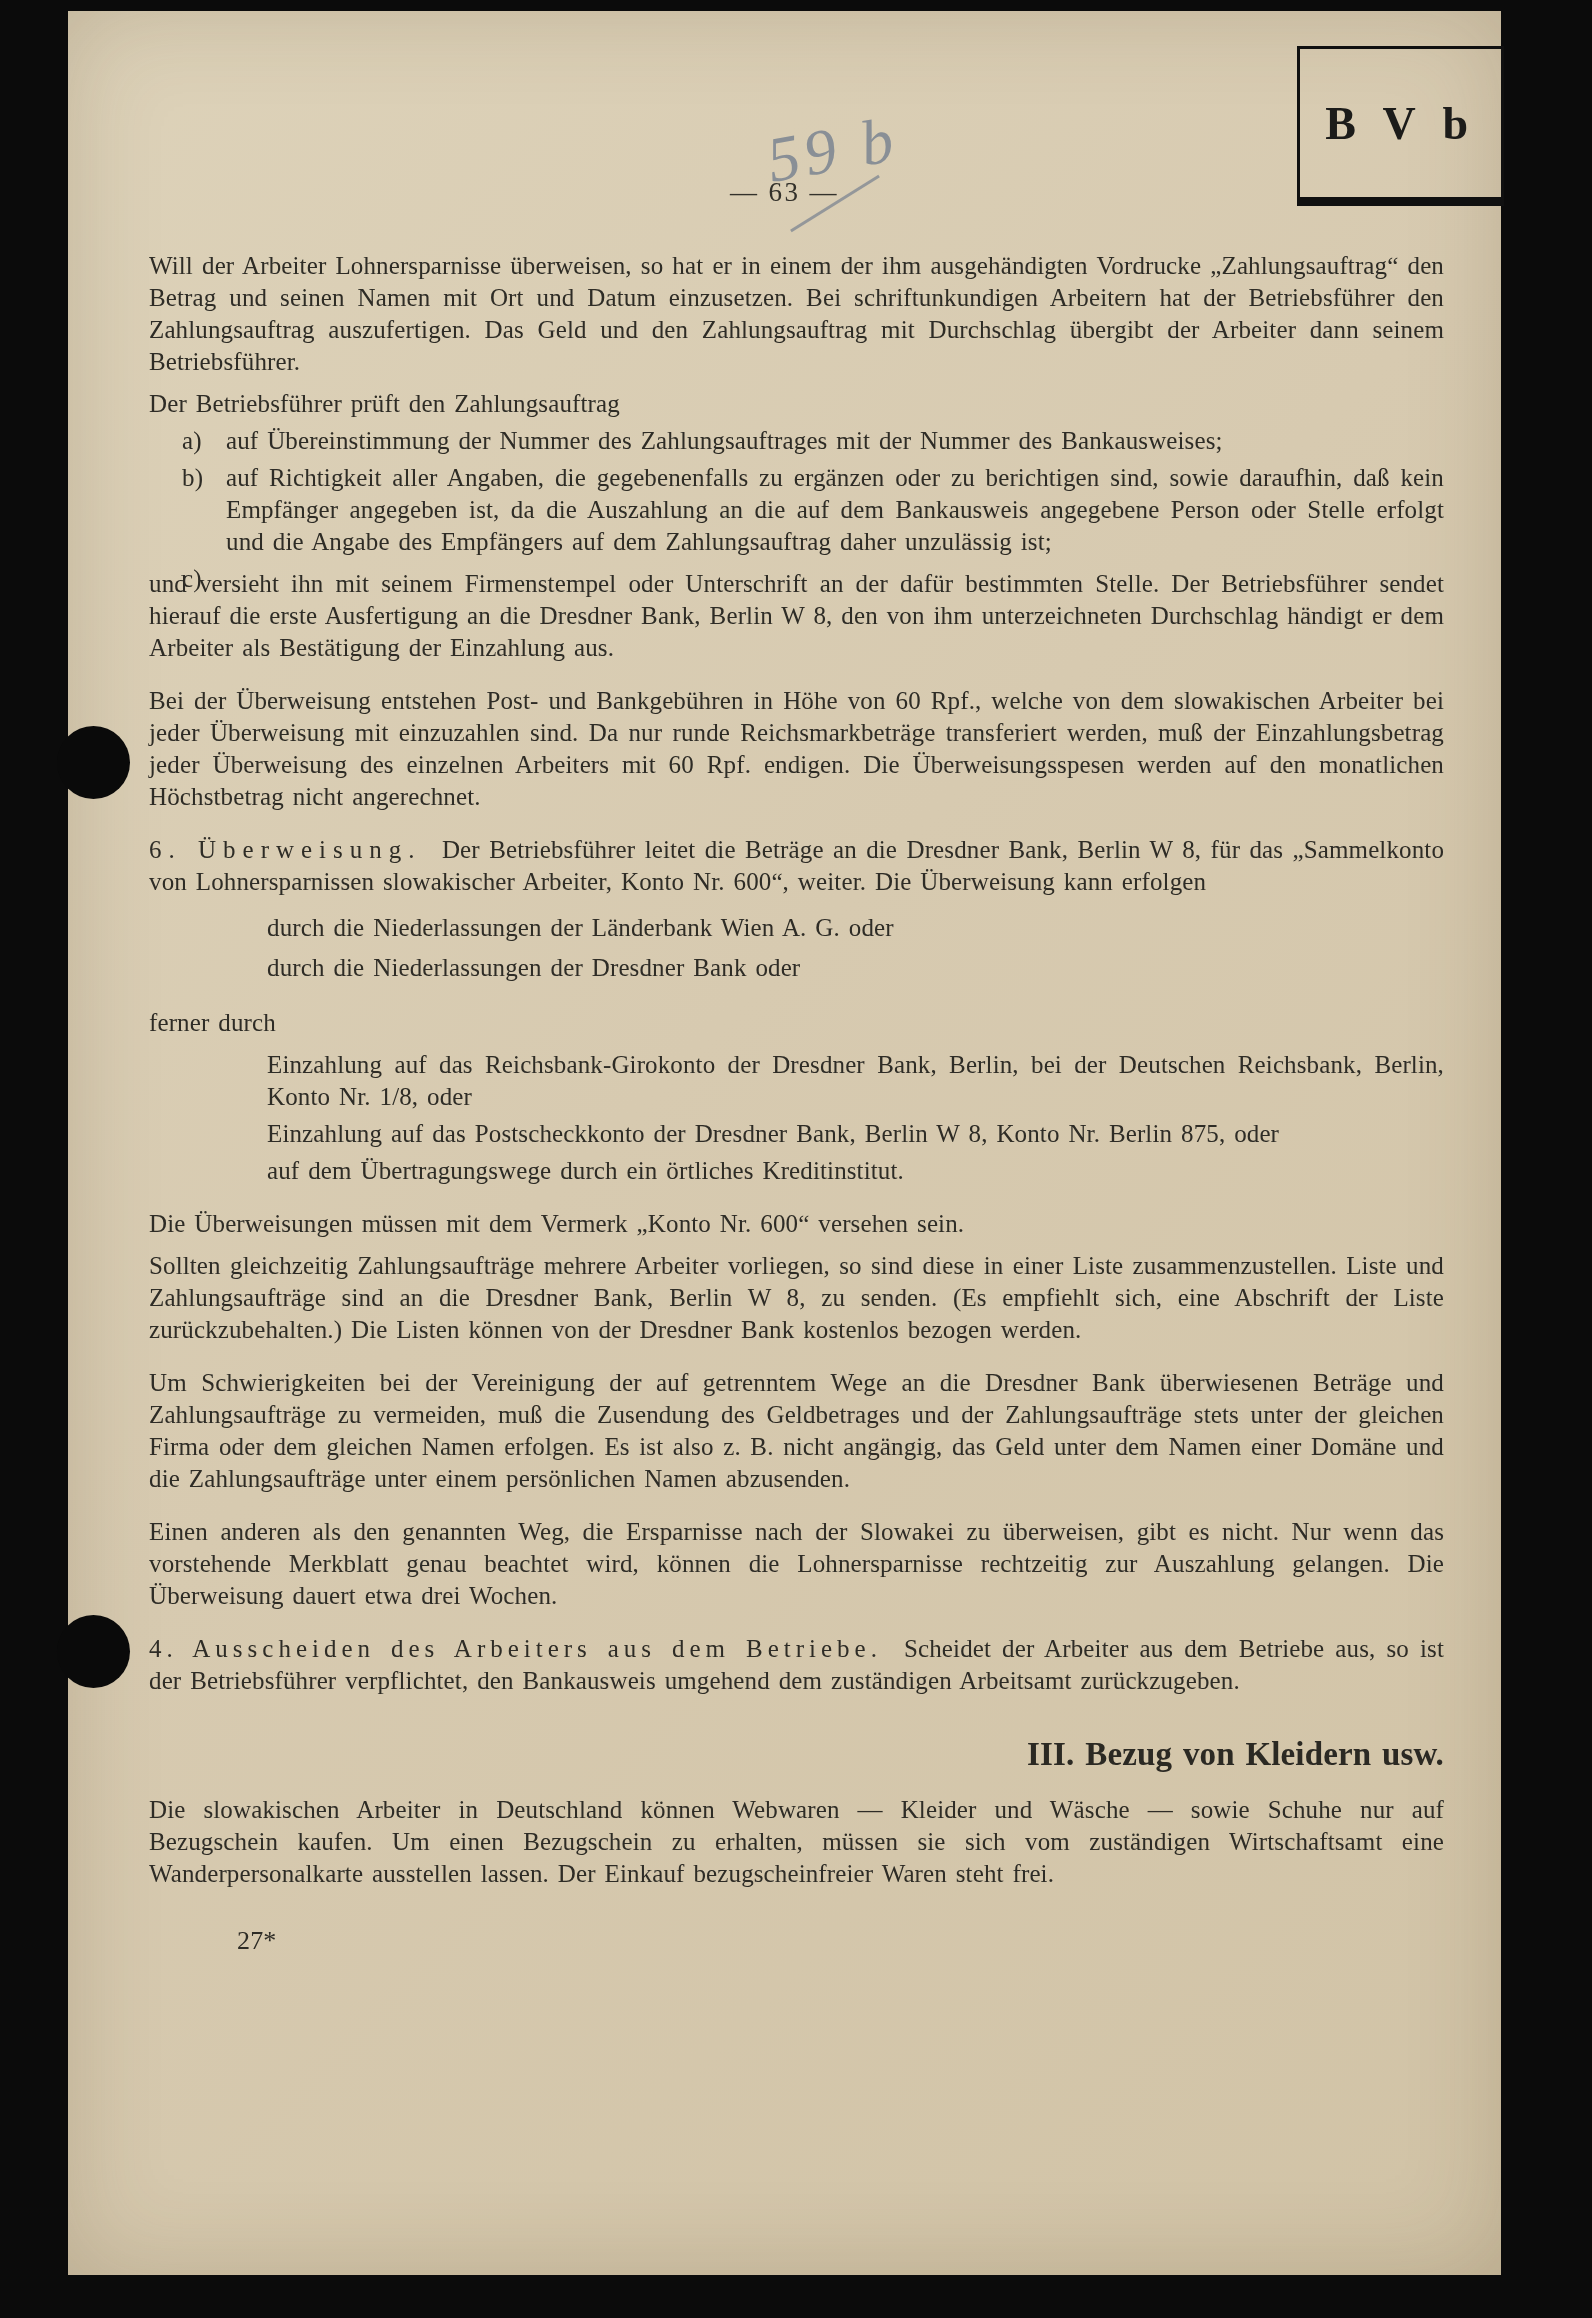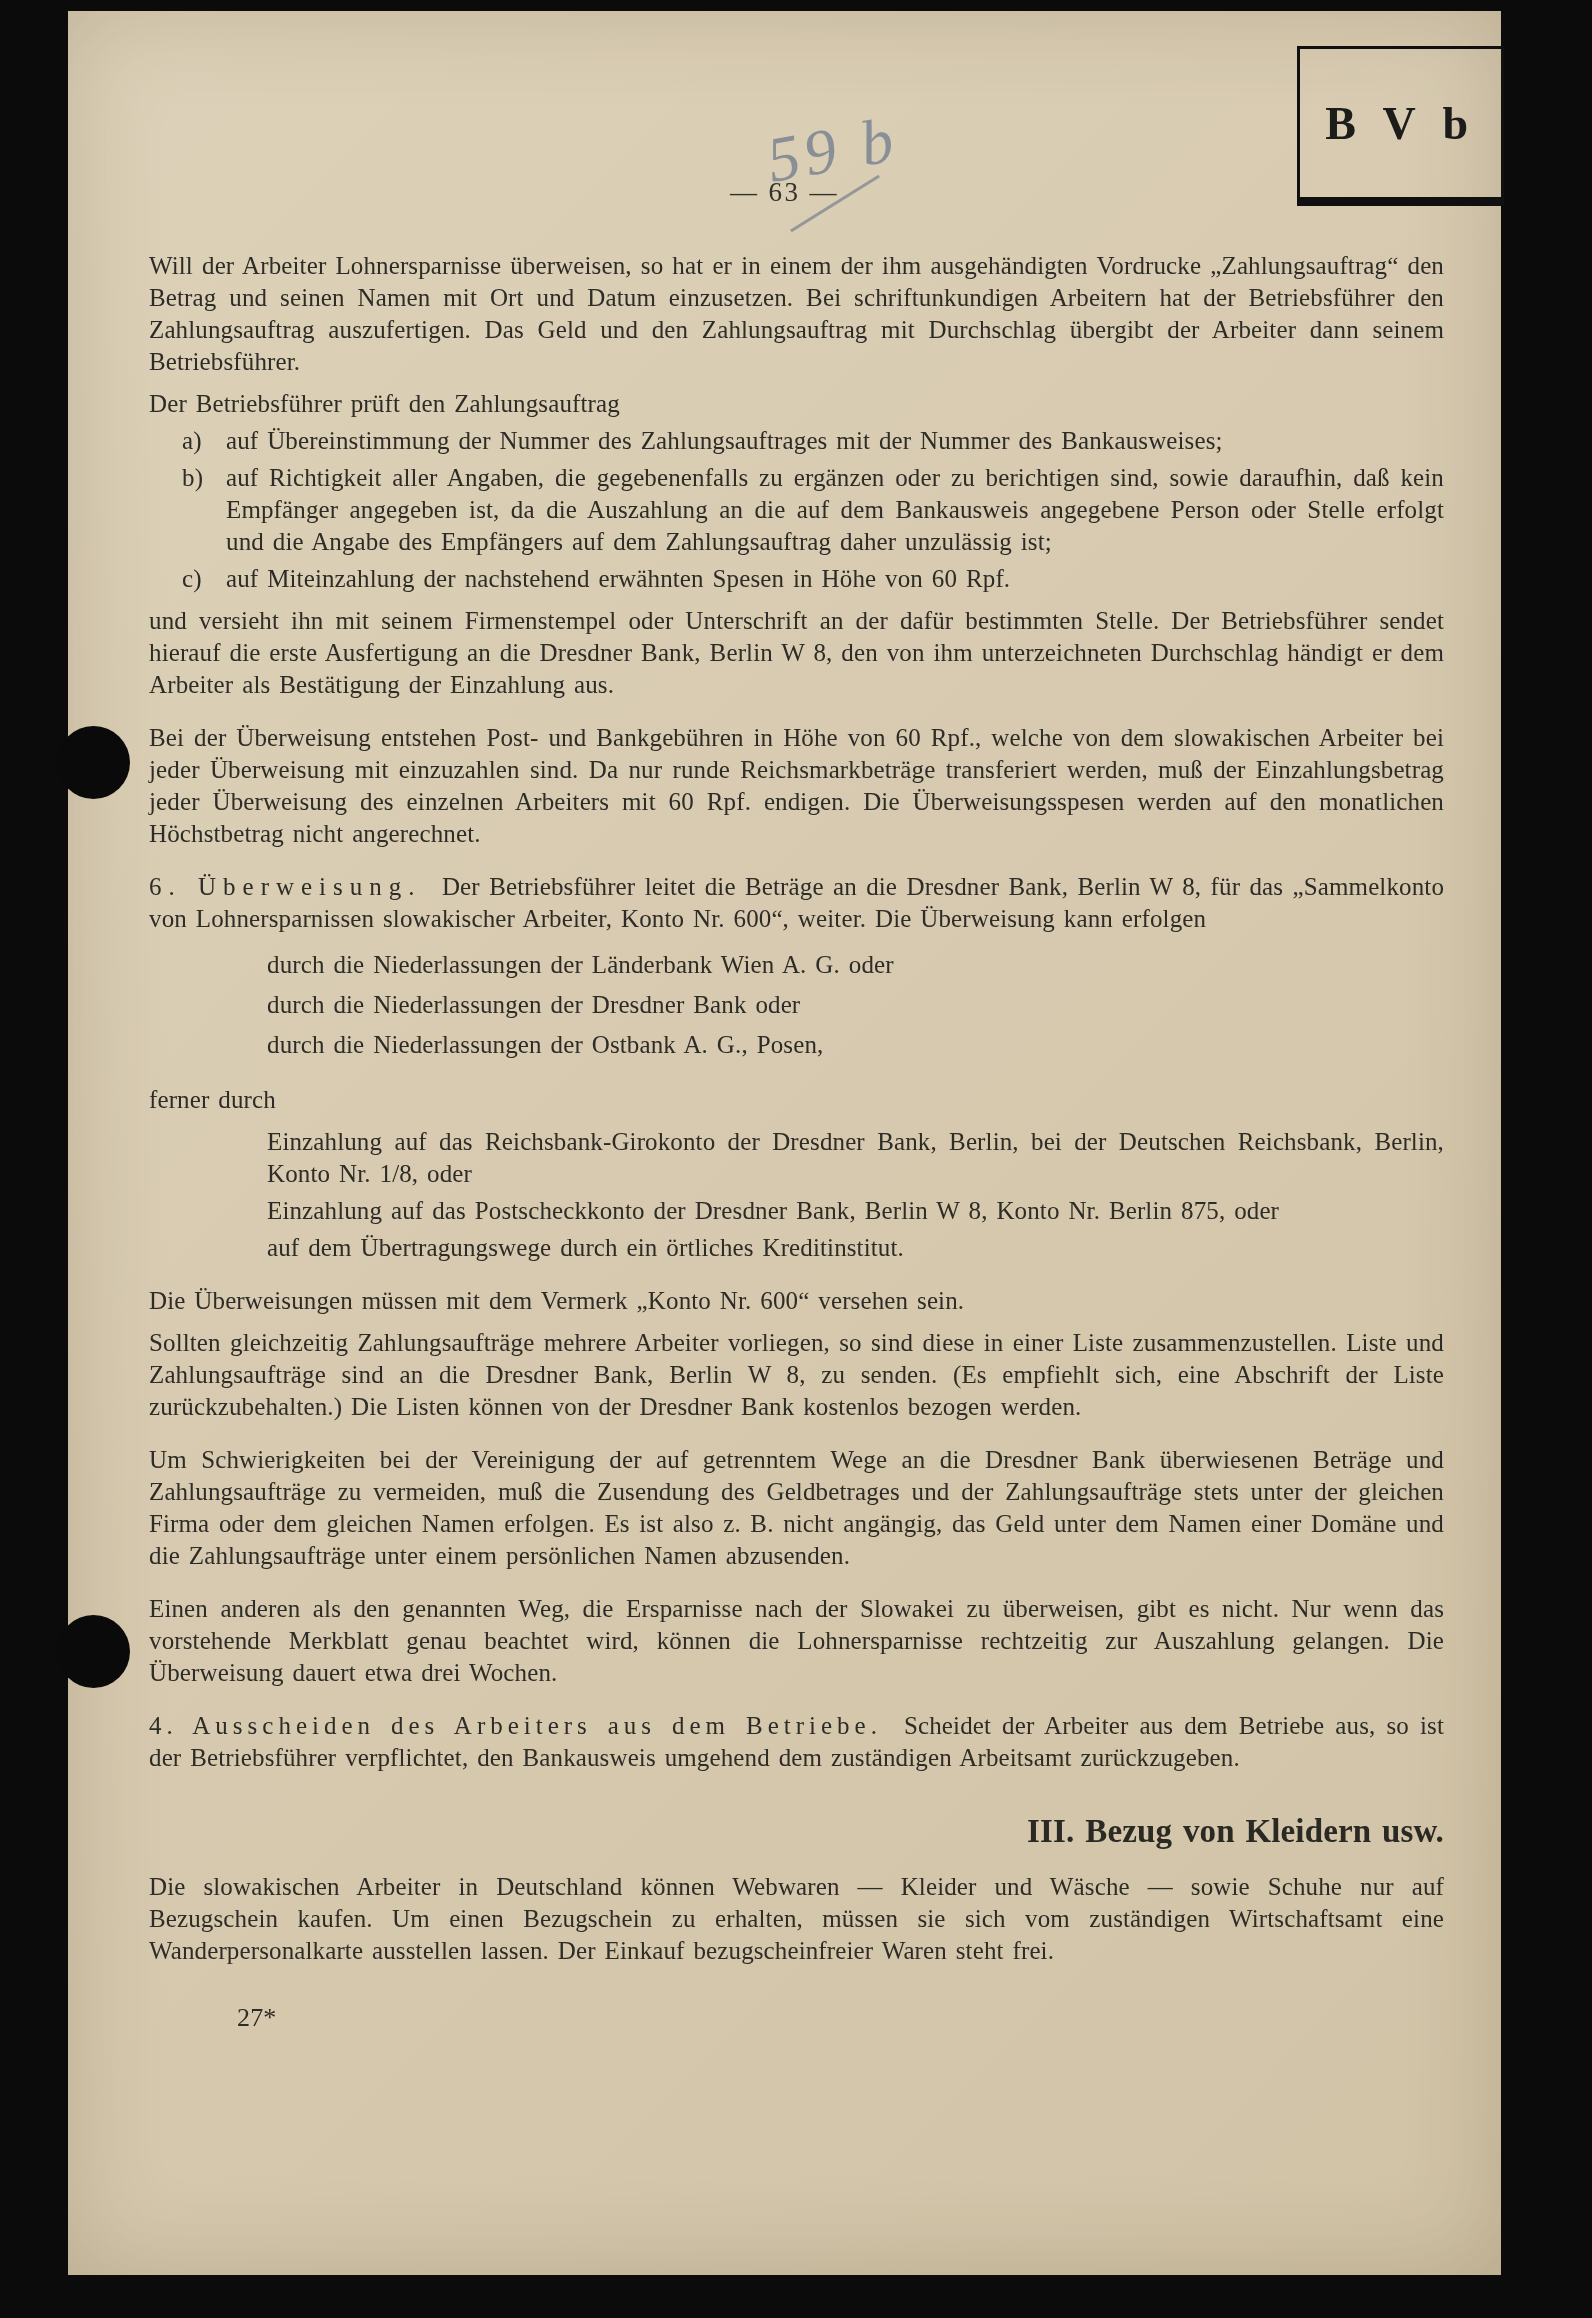--- a/index.html
+++ b/index.html
@@ -161,7 +161,6 @@
       </div>
       <div class="list-item" style="margin-bottom:10.4px;">
         <span class="list-label">c)</span>
-        <span>auf Miteinzahlung der nachstehend erwähnten Spesen in Höhe von 60 Rpf.</span>
       </div>
 
       <p>und versieht ihn mit seinem Firmenstempel oder Unterschrift an der dafür bestimmten Stelle. Der Betriebsführer sendet hierauf die erste Ausfertigung an die Dresdner Bank, Berlin W 8, den von ihm unterzeichneten Durchschlag händigt er dem Arbeiter als Bestätigung der Einzahlung aus.</p>

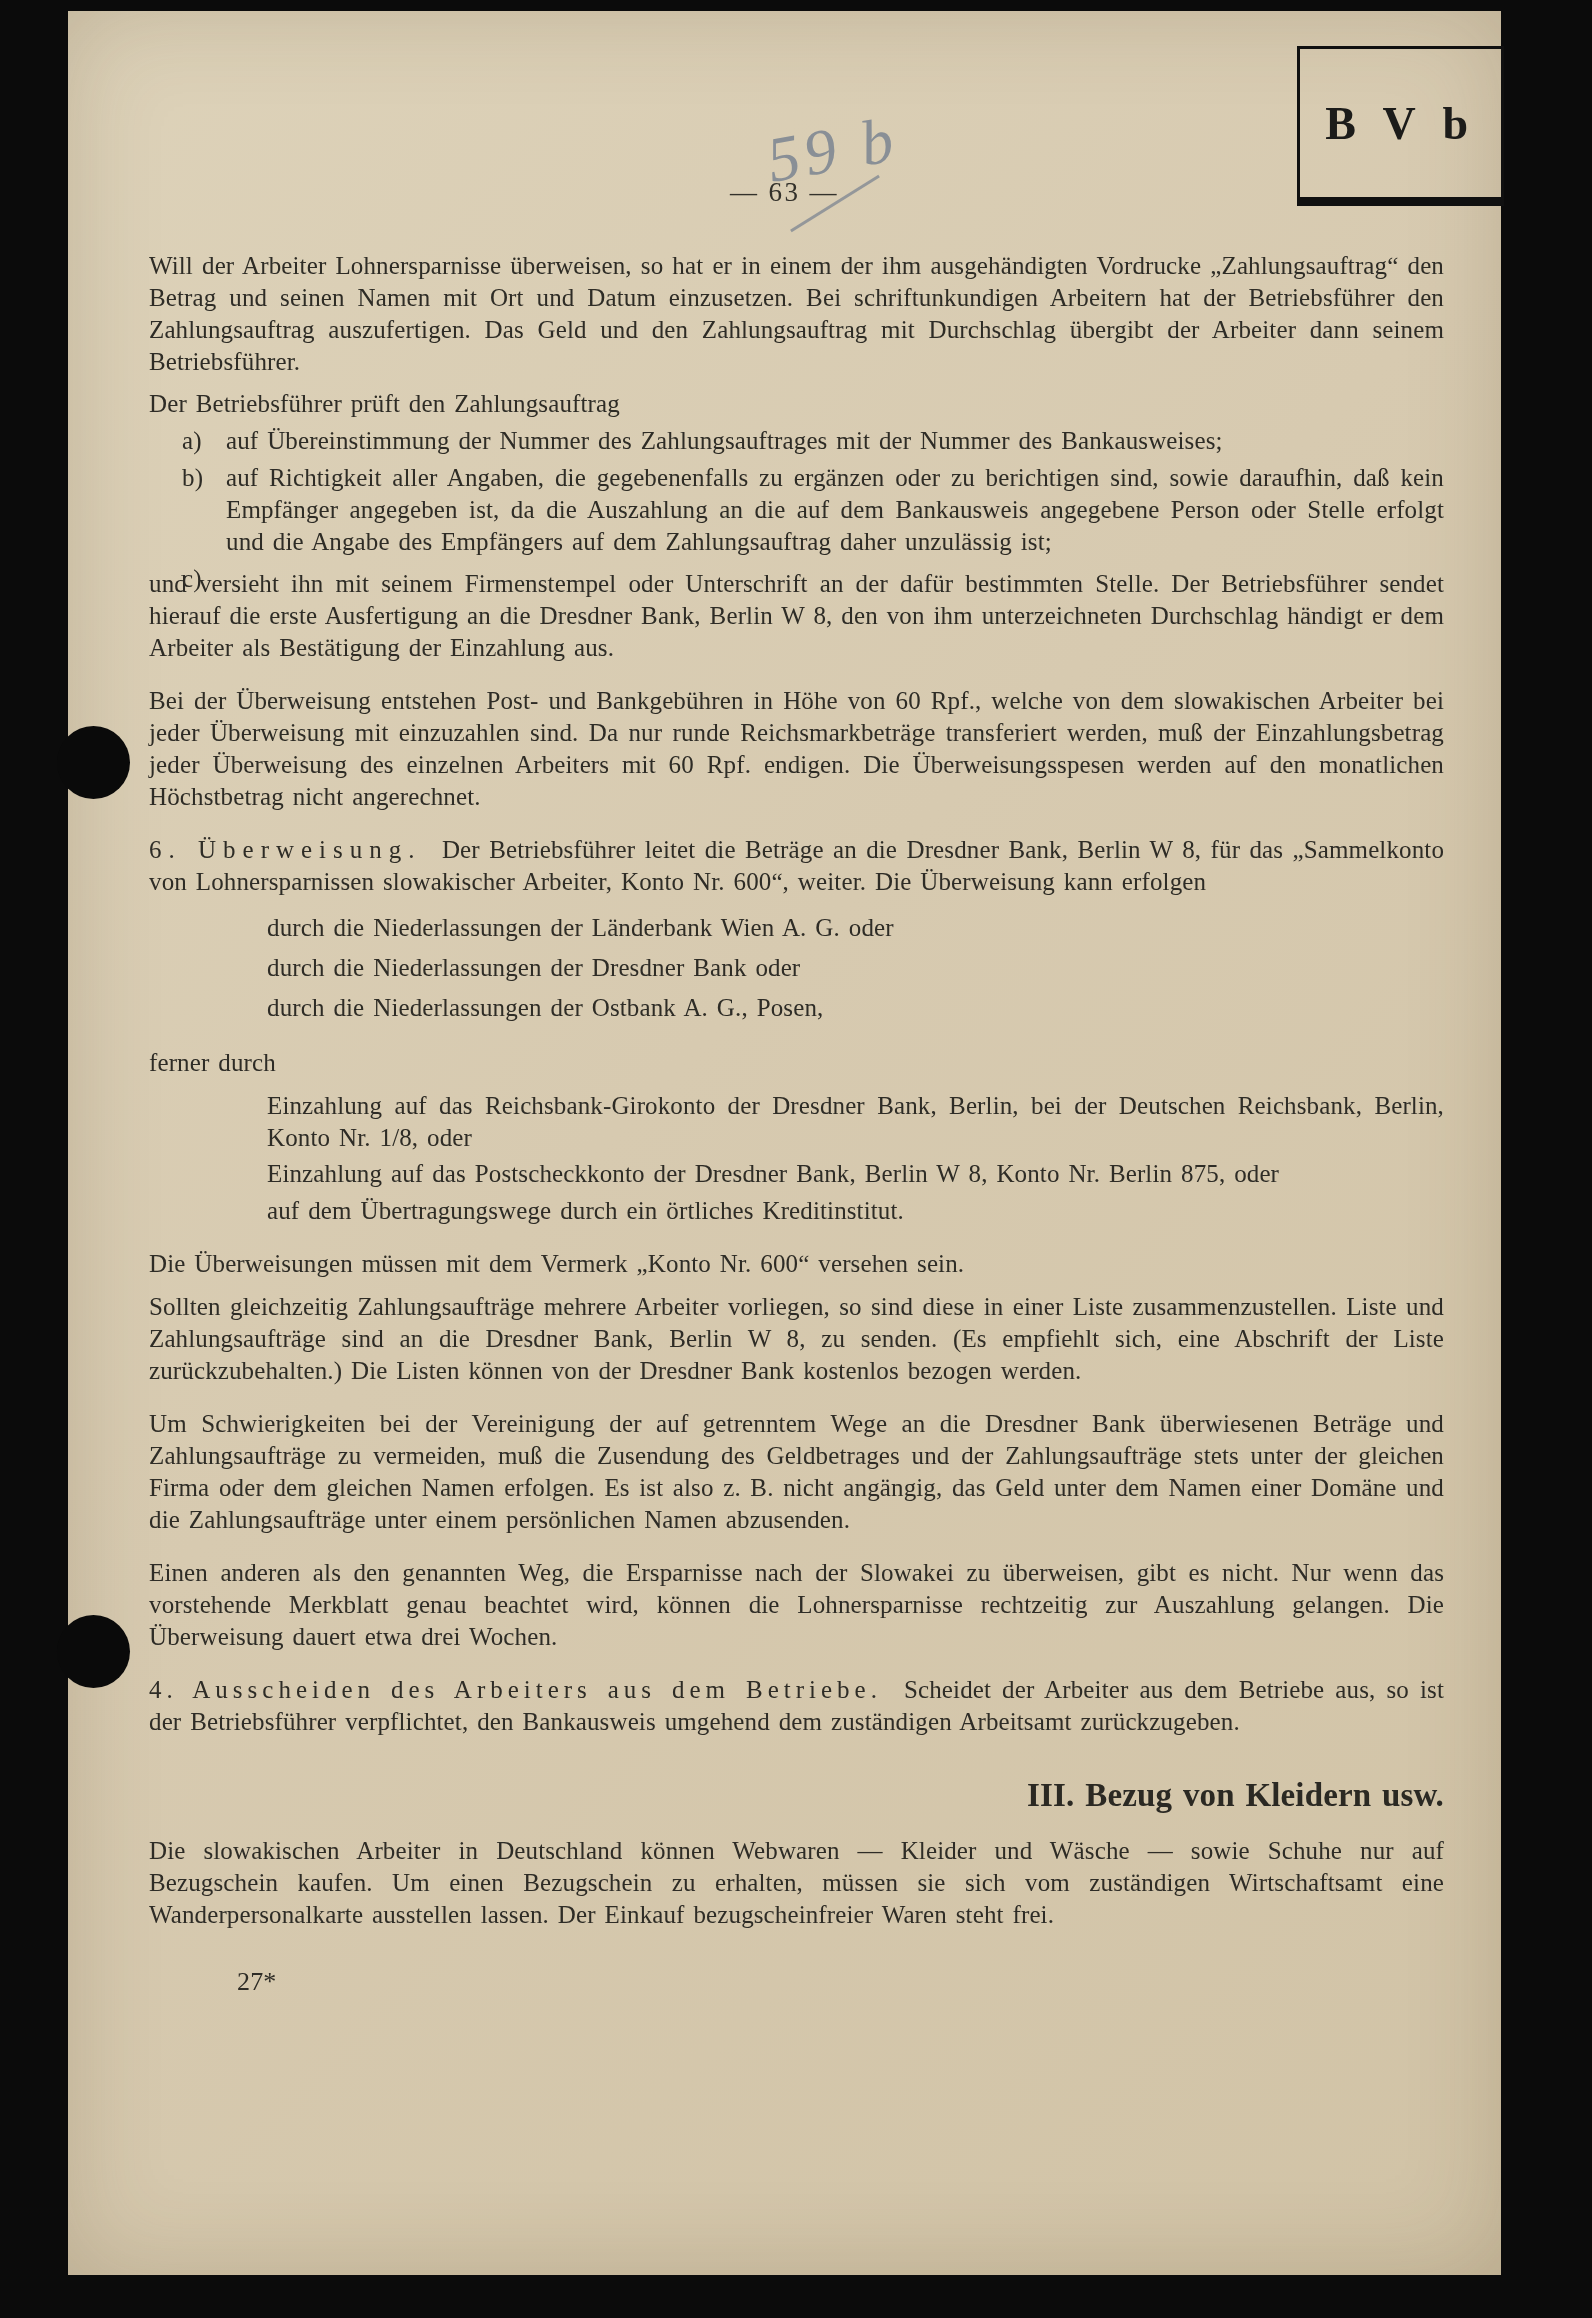--- a/index.html
+++ b/index.html
@@ -174,7 +174,6 @@
 
       <p class="indent">durch die Niederlassungen der Länderbank Wien A. G. oder</p>
       <p class="indent">durch die Niederlassungen der Dresdner Bank oder</p>
-      <p class="indent">durch die Niederlassungen der Ostbank A. G., Posen,</p>
 
       <p class="gap-md">ferner durch</p>
 

